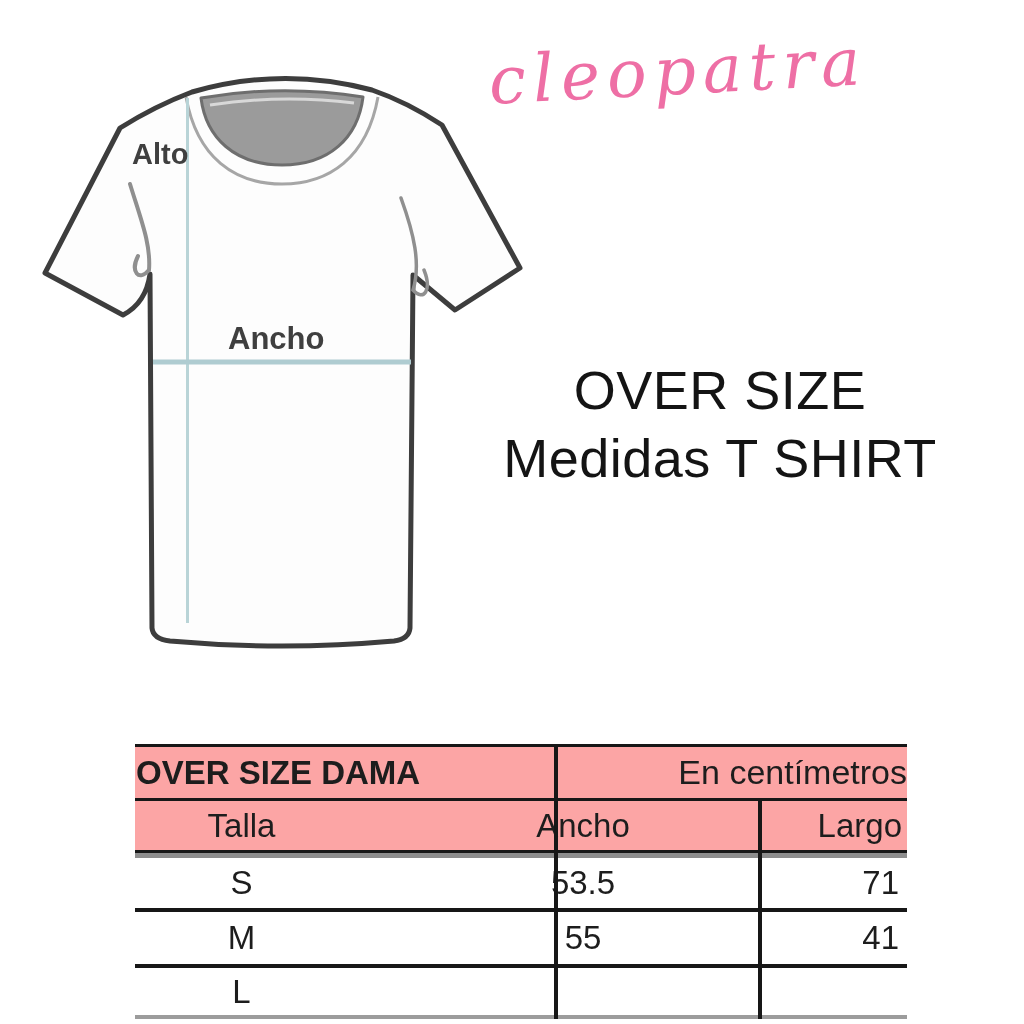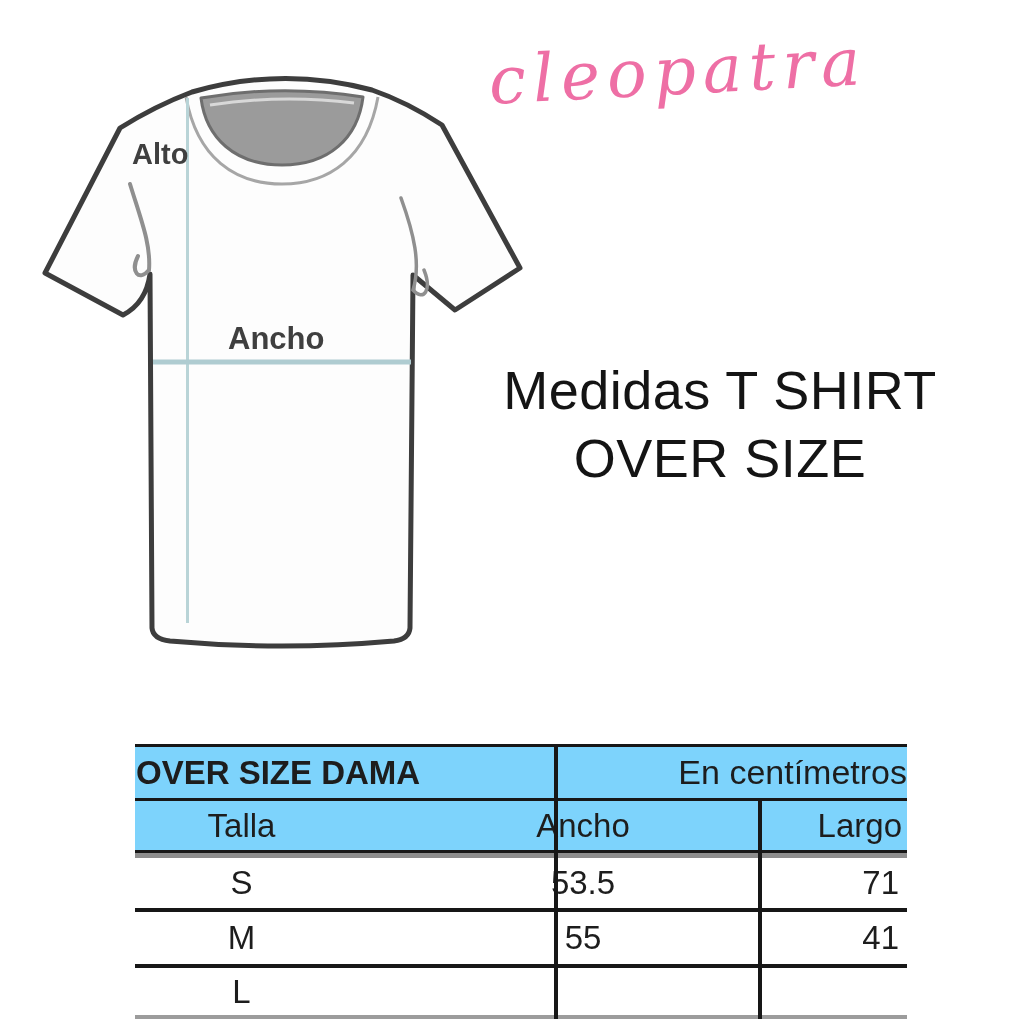--- a/index.html
+++ b/index.html
@@ -85,8 +85,8 @@
   </div>
 
   <div class="main-title">
+    <div>OVER SIZE</div>
     <div>Medidas T SHIRT</div>
-    <div>OVER SIZE</div>
   </div>
 
   <div class="size-table">

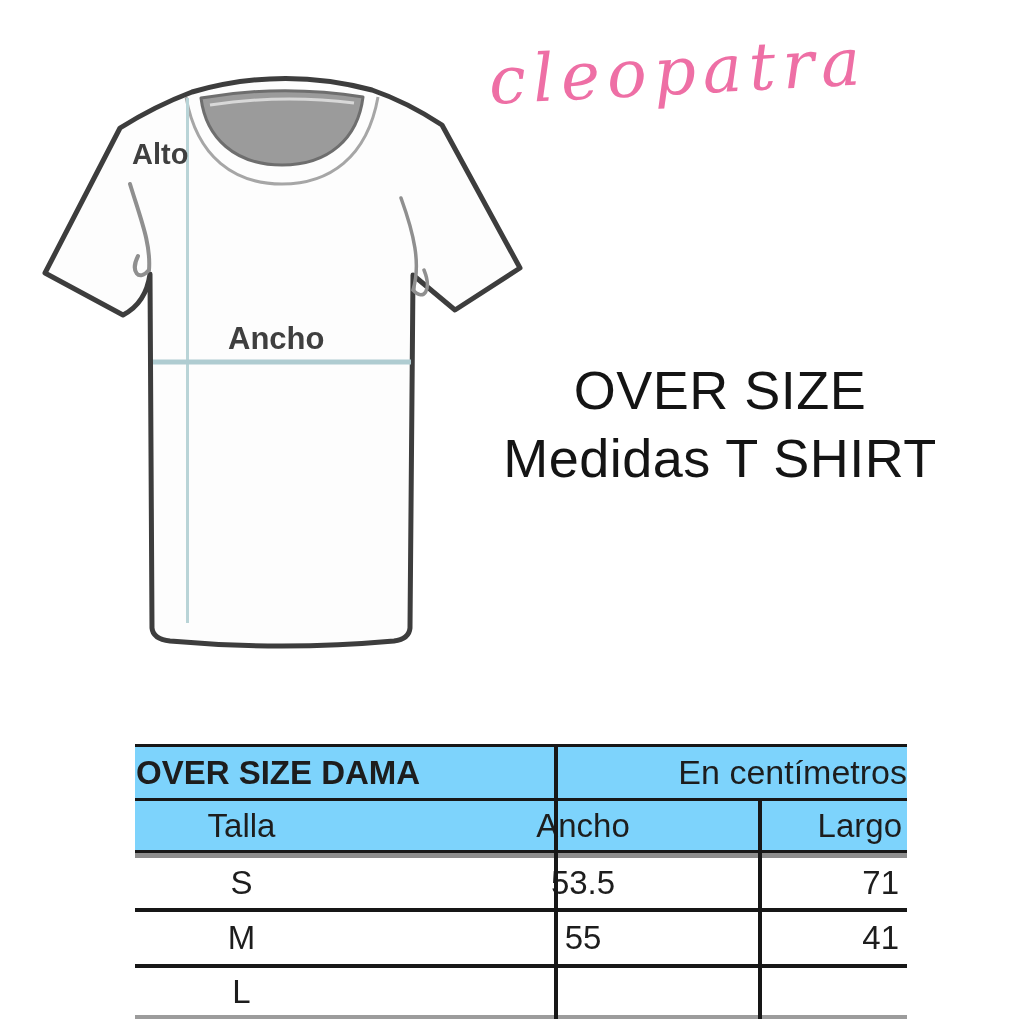--- a/index.html
+++ b/index.html
@@ -33,7 +33,7 @@
     border-top:3px solid #171717;color:#1d1d1d;font-size:33px;
   }
   .tr{display:flex;align-items:center;box-sizing:border-box;position:relative;}
-  .tr.hdr{background:#7dd3fc;text-align:center;}
+  .tr.hdr{background:#fca5a5;text-align:center;}
   .r1{height:54px;border-bottom:3px solid #171717;}
   .r2{height:52px;border-bottom:3px solid #171717;}
   .band{height:5px;background:#8d8d8d;}

